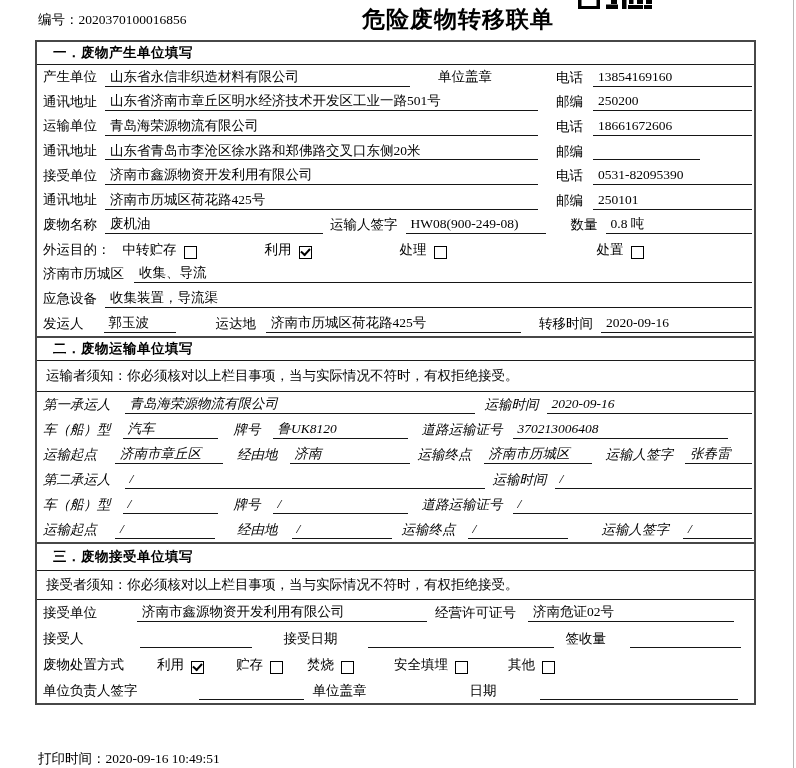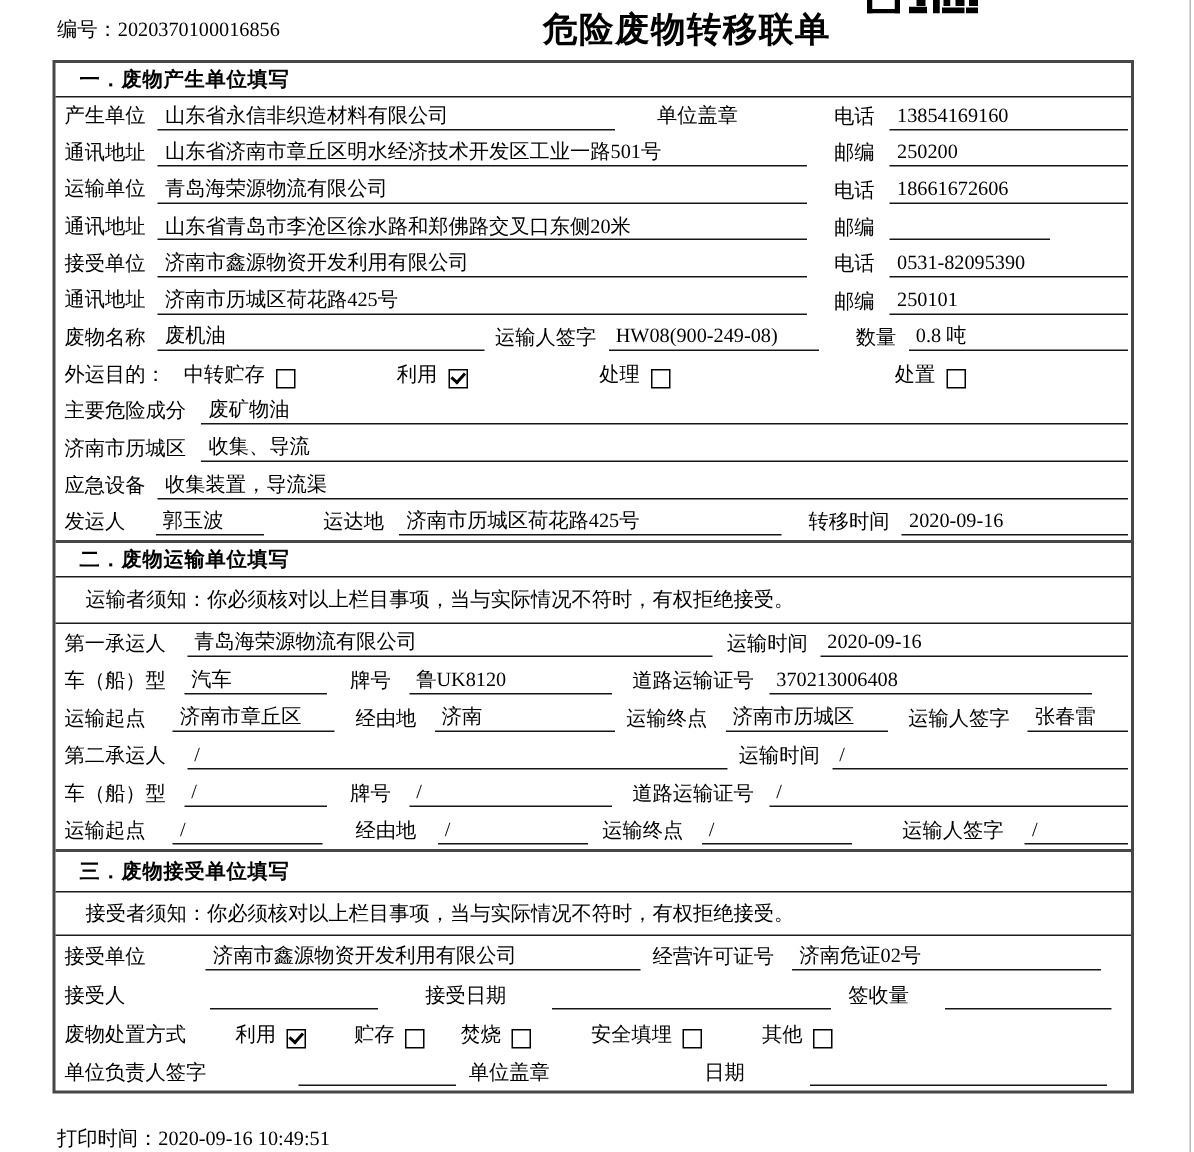--- a/index.html
+++ b/index.html
@@ -166,10 +166,6 @@
         <span class="box" data-state="unchecked"></span>
       </div>
 
-      <div class="row">
-        <span class="lbl" style="margin-right:10px">主要危险成分</span>
-        <span class="u grow">废矿物油</span>
-      </div>
 
       <div class="row">
         <span class="lbl" style="margin-right:10px">济南市历城区</span>

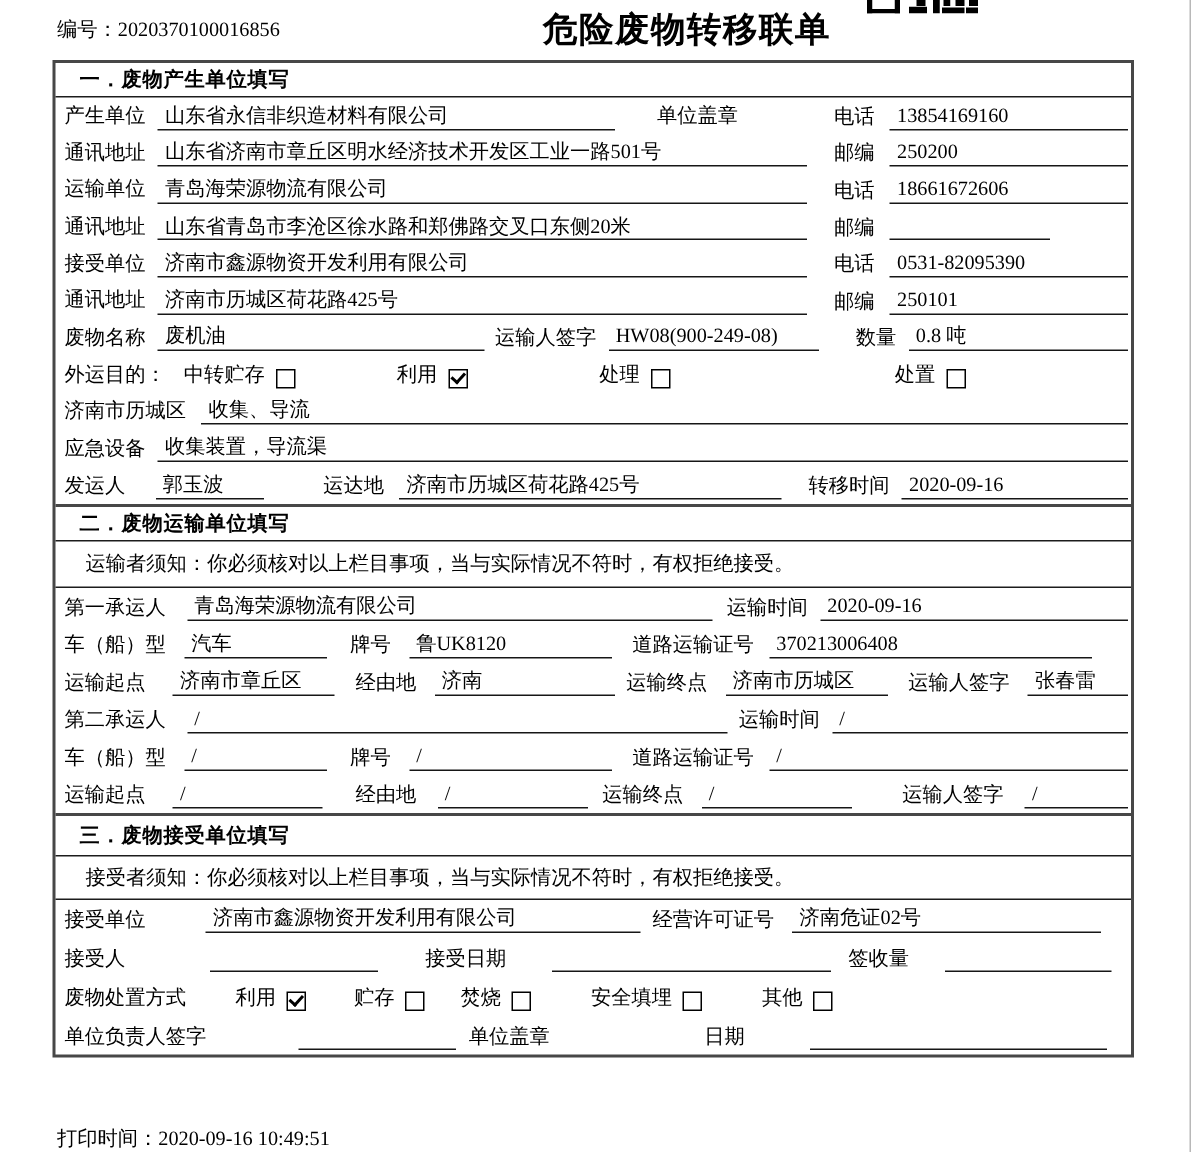--- a/index.html
+++ b/index.html
@@ -25,7 +25,7 @@
     border-bottom:1px solid #1c1c1c; letter-spacing:0.5px;
   }
   .sec-title.h26 { height:26px; }
-  .notice { display:flex; align-items:center; height:30px; padding:0 20px; font-size:13.5px; border-bottom:1px solid #1c1c1c; white-space:nowrap; }
+  .notice { display:flex; align-items:center; height:30px; padding:0 9px; font-size:13.5px; border-bottom:1px solid #1c1c1c; white-space:nowrap; }
   .notice.h28 { height:28px; }
 
   .row { display:flex; align-items:flex-end; height:24.6px; padding:0 2px 3px 6px; font-size:13.5px; line-height:1.25; box-sizing:border-box; }

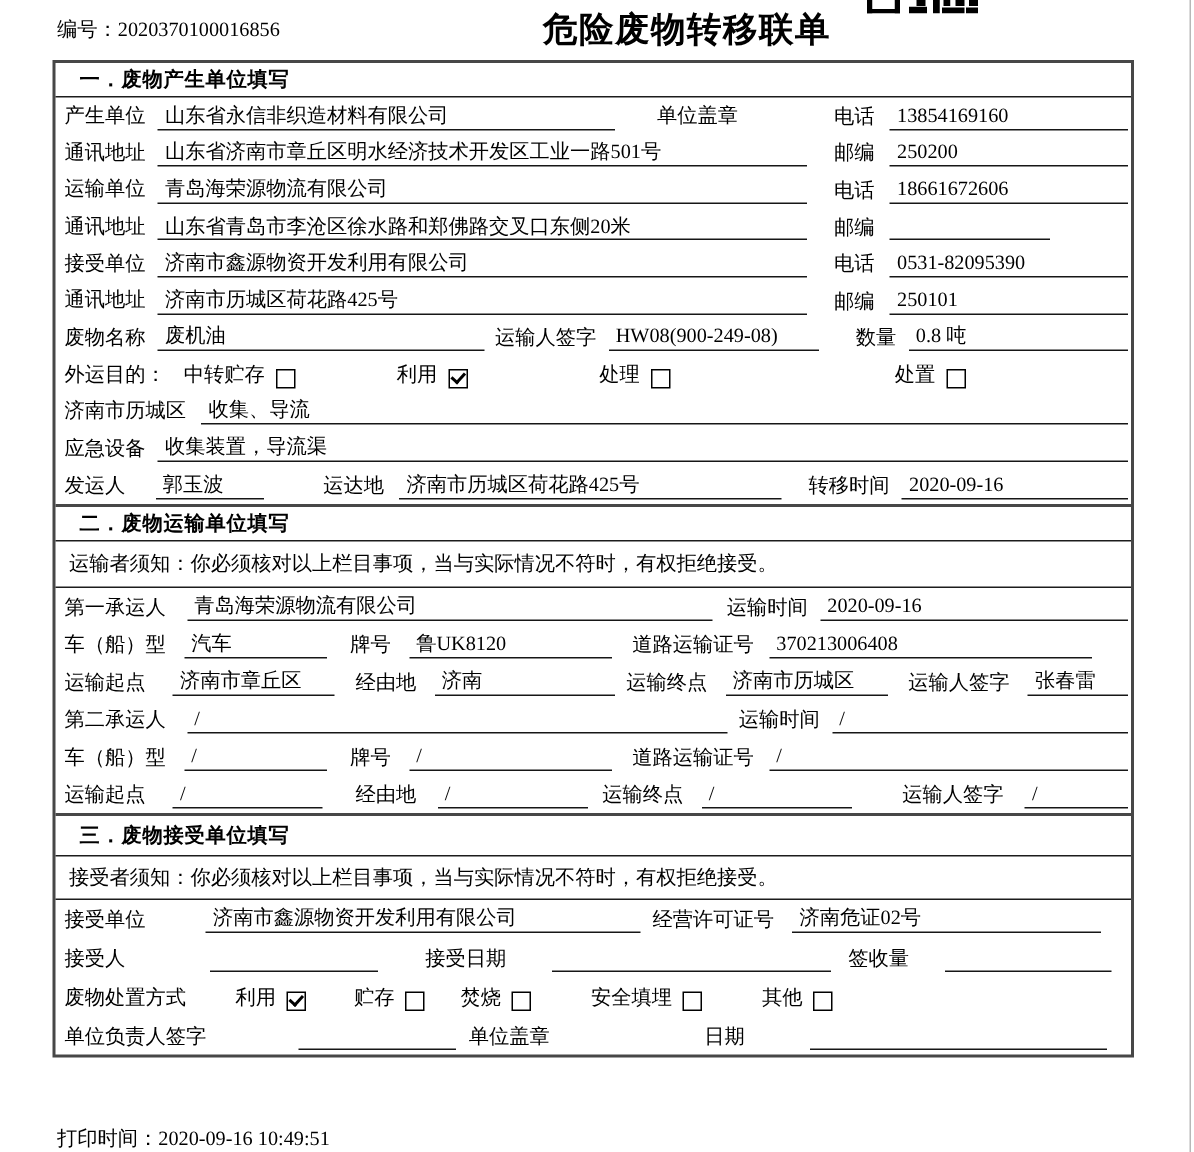--- a/index.html
+++ b/index.html
@@ -29,7 +29,7 @@
   .notice.h28 { height:28px; }
 
   .row { display:flex; align-items:flex-end; height:24.6px; padding:0 2px 3px 6px; font-size:13.5px; line-height:1.25; box-sizing:border-box; }
-  .sec2 .row { height:25px; }
+  .sec2 .row { height:25px;font-style:italic; }
   .sec3 .row { height:25.8px; }
   .lbl { white-space:nowrap; flex:0 0 auto; }
   .u { border-bottom:1px solid #161616; padding:0 5px; white-space:nowrap; box-sizing:border-box; flex:0 0 auto; overflow:hidden; }

